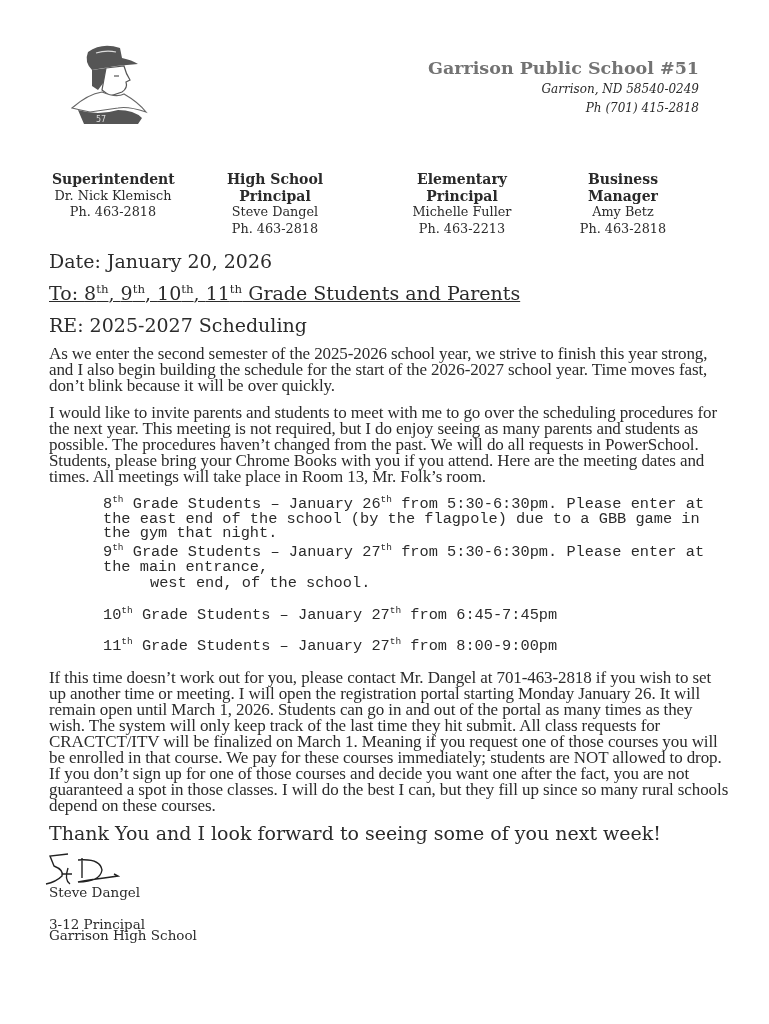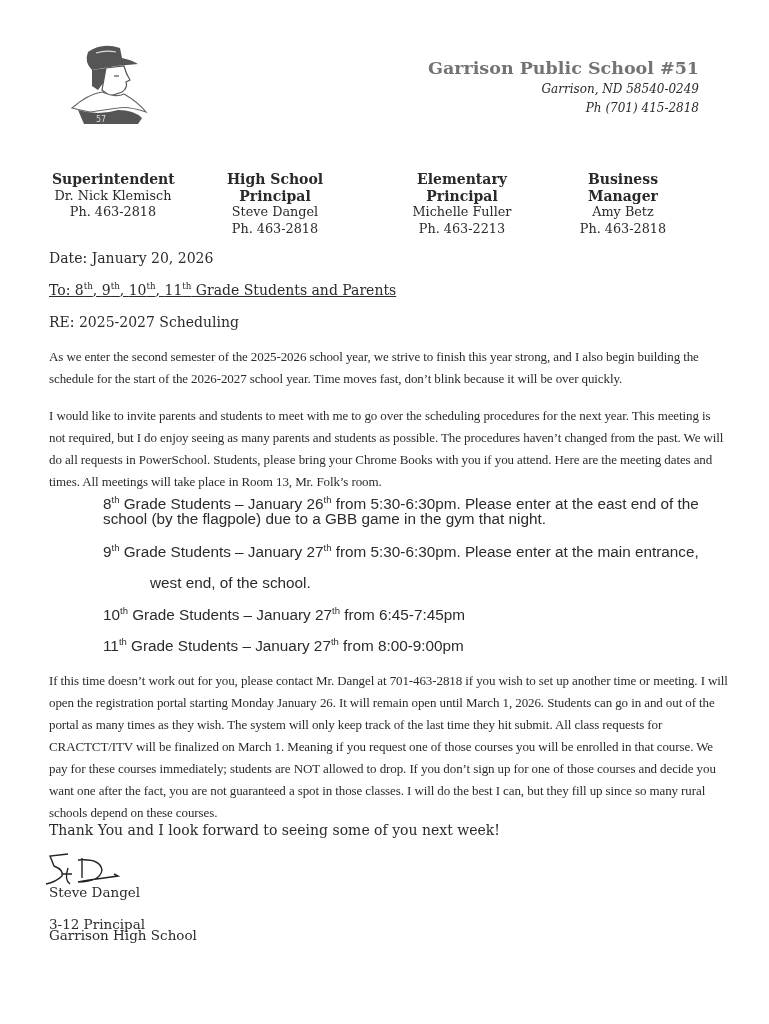--- a/index.html
+++ b/index.html
@@ -14,7 +14,7 @@
   .staff { top:171px; text-align:center; font-size:12.8px; line-height:16.5px; }
   .staff .role { font-weight:bold; font-size:14px; }
   .body-text { left:49px; width:680px; font-family:"Liberation Serif", serif; font-size:13px; line-height:22px; color:#2b2b2b; letter-spacing:-0.1px; }
-  .meta { left:49px; font-size:14px; color:#2b2b2b; }
+  .meta { left:49px; font-size:19px; color:#2b2b2b; }
   .sched { left:103px; font-family:Liberation Sans, sans-serif; font-size:15.3px; line-height:14.6px; color:#2b2b2b; width:620px; }
   .sig-block { left:49px; font-size:13.5px; color:#2b2b2b; }
 </style>

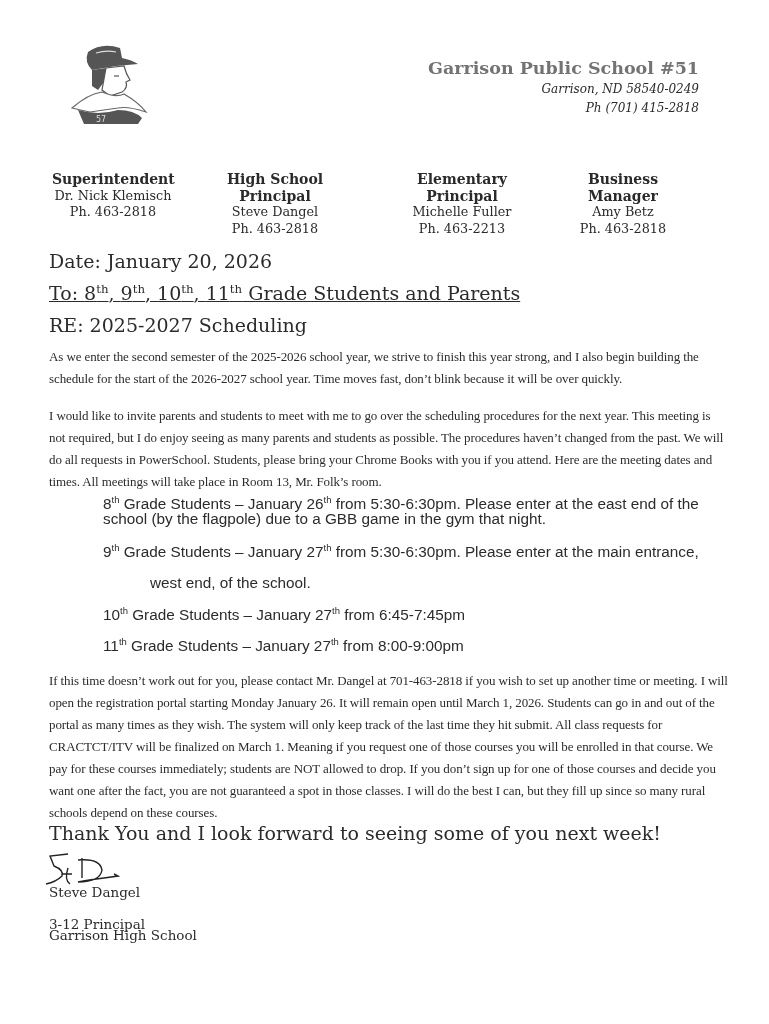--- a/index.html
+++ b/index.html
@@ -13,7 +13,7 @@
   sup { font-size:0.62em; line-height:0; vertical-align:super; }
   .staff { top:171px; text-align:center; font-size:12.8px; line-height:16.5px; }
   .staff .role { font-weight:bold; font-size:14px; }
-  .body-text { left:49px; width:680px; font-family:"Liberation Serif", serif; font-size:13px; line-height:22px; color:#2b2b2b; letter-spacing:-0.1px; }
+  .body-text { left:49px; width:680px; font-family:"Liberation Serif", serif; font-size:17px; line-height:16px; color:#2b2b2b; letter-spacing:-0.1px; }
   .meta { left:49px; font-size:19px; color:#2b2b2b; }
   .sched { left:103px; font-family:Liberation Sans, sans-serif; font-size:15.3px; line-height:14.6px; color:#2b2b2b; width:620px; }
   .sig-block { left:49px; font-size:13.5px; color:#2b2b2b; }

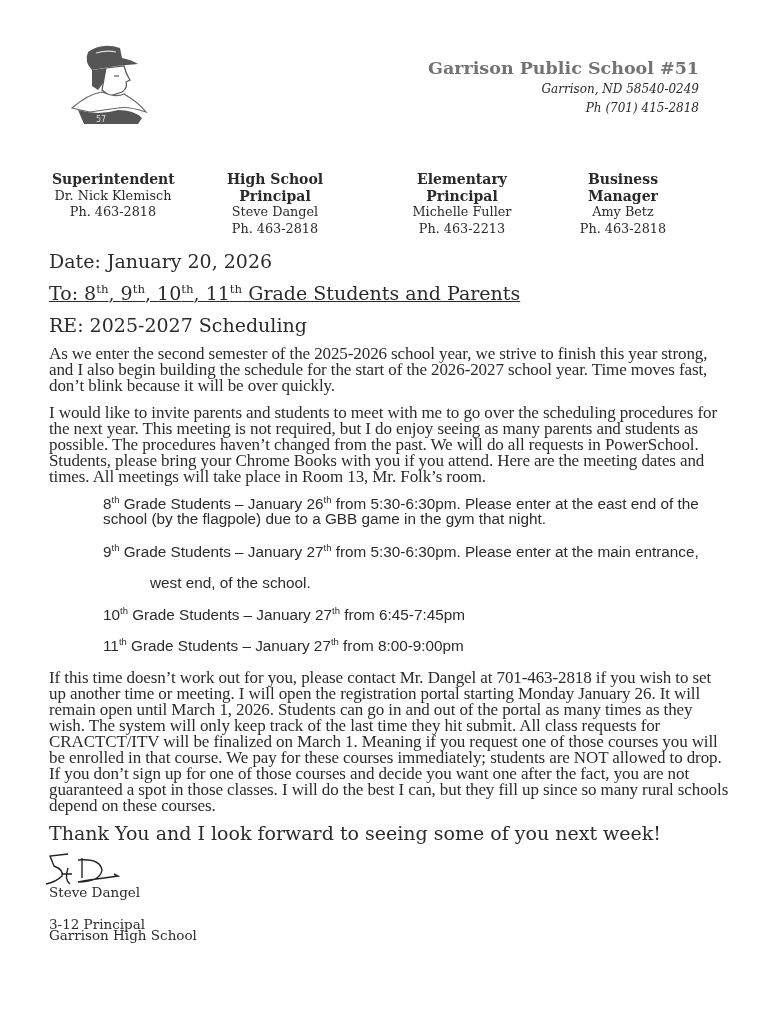--- a/index.html
+++ b/index.html
@@ -15,7 +15,7 @@
   .staff .role { font-weight:bold; font-size:14px; }
   .body-text { left:49px; width:680px; font-family:"Liberation Serif", serif; font-size:17px; line-height:16px; color:#2b2b2b; letter-spacing:-0.1px; }
   .meta { left:49px; font-size:19px; color:#2b2b2b; }
-  .sched { left:103px; font-family:Liberation Sans, sans-serif; font-size:15.3px; line-height:14.6px; color:#2b2b2b; width:620px; }
+  .sched { left:103px; font-family:Liberation Mono, monospace; font-size:15.3px; line-height:14.6px; color:#2b2b2b; width:620px; }
   .sig-block { left:49px; font-size:13.5px; color:#2b2b2b; }
 </style>
 </head>

